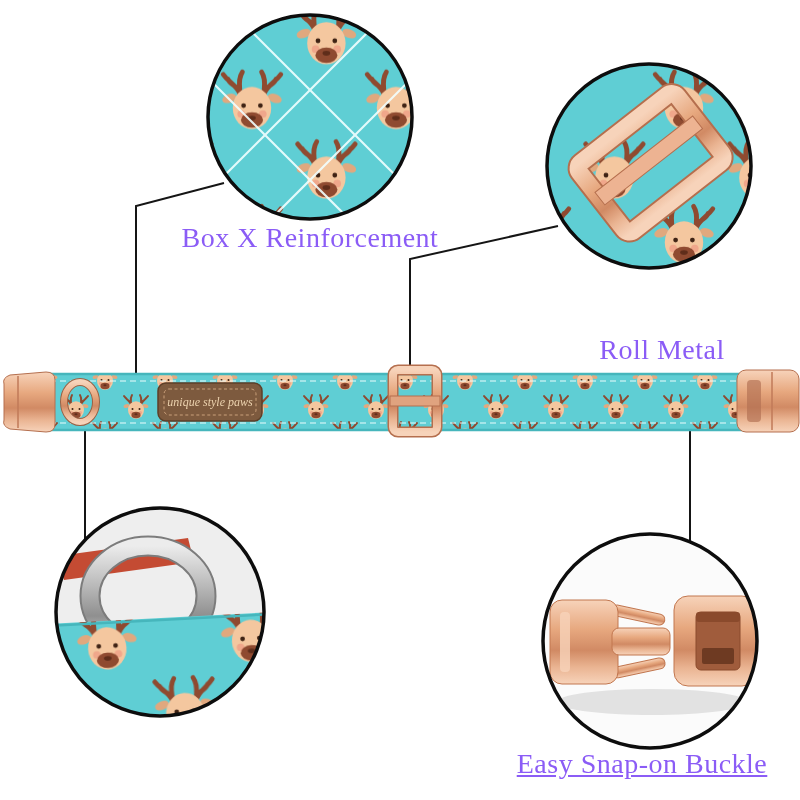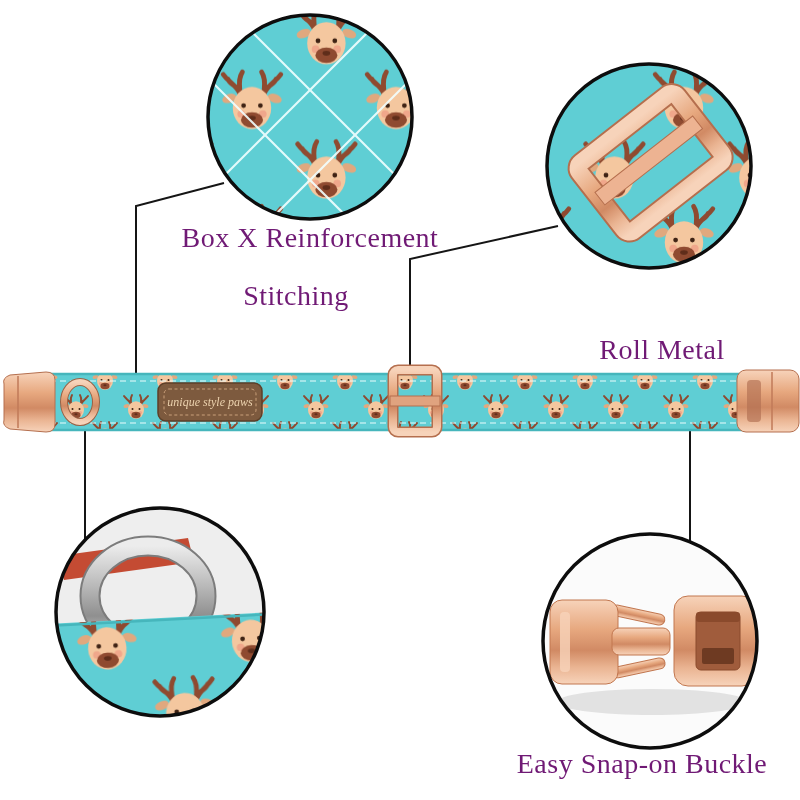--- a/index.html
+++ b/index.html
@@ -6,7 +6,7 @@
   .stage{position:relative;width:800px;height:800px;background:#ffffff;overflow:hidden;
          font-family:"Liberation Serif", serif;}
   .stage svg{position:absolute;left:0;top:0;}
-  .label{position:absolute;transform:translateX(-50%);font-size:28px;color:#701a75;
+  .label{position:absolute;transform:translateX(-50%);font-size:28px;color:#8b5cf6;
          white-space:nowrap;letter-spacing:0.5px;}
 </style>
 </head>

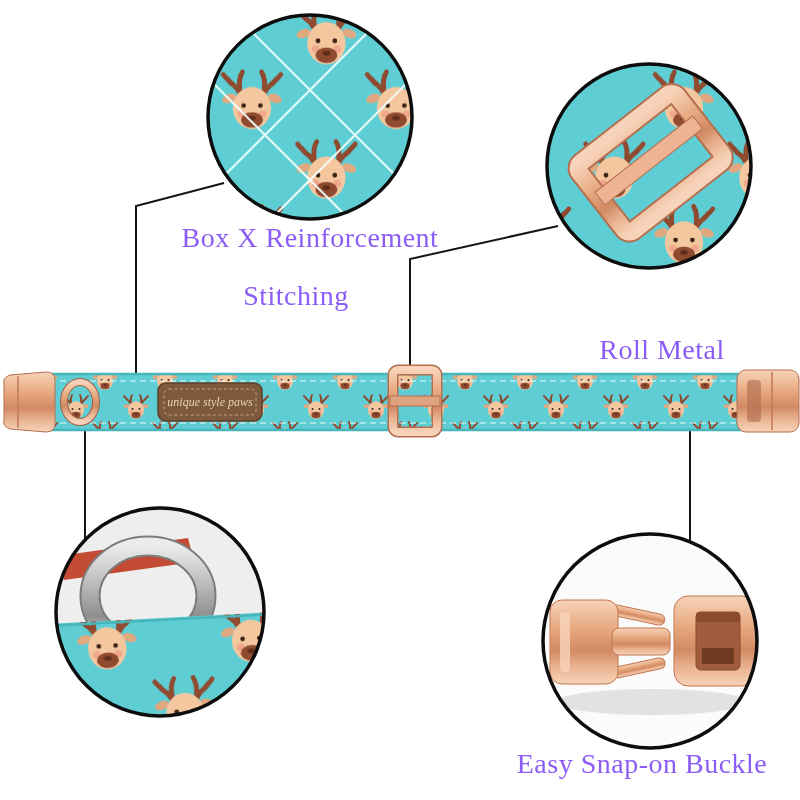--- a/index.html
+++ b/index.html
@@ -172,7 +172,6 @@
   </svg>
 
   <div class="label" style="left:310px;top:222px;">Box X Reinforcement</div>
-  <div class="label" style="left:296px;top:280px;">Stitching</div>
 
   <div class="label" style="left:662px;top:334px;">Roll Metal</div>
 

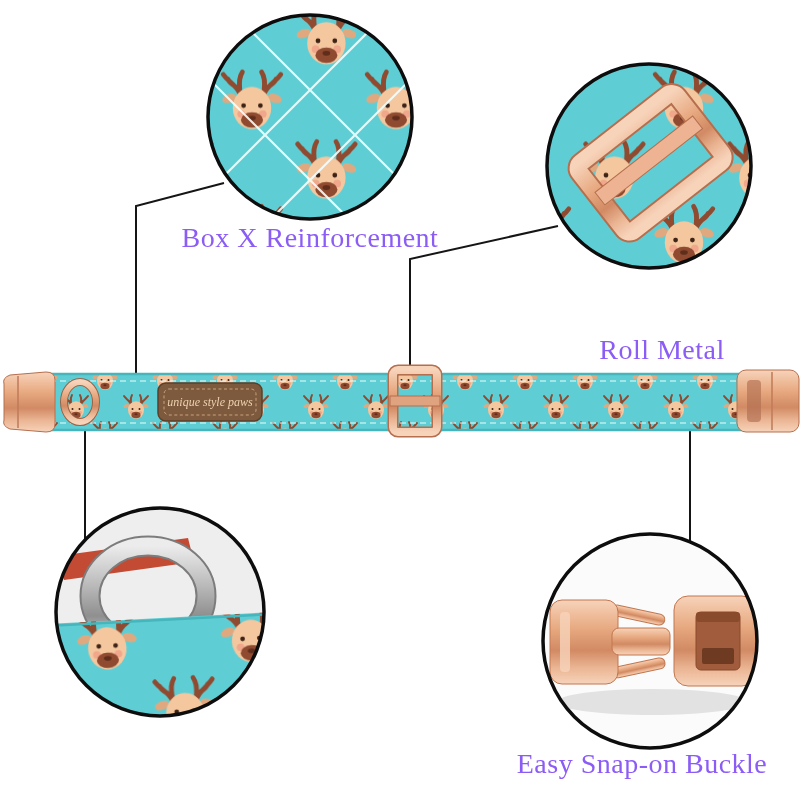--- a/index.html
+++ b/index.html
@@ -176,7 +176,7 @@
   <div class="label" style="left:662px;top:334px;">Roll Metal</div>
 
 
-  <div class="label" style="left:642px;top:748px;">Easy Snap-on Buckle</div>
+  <div class="label" style="left:642px;top:748px;text-decoration:underline;">Easy Snap-on Buckle</div>
 
 </div>
 

